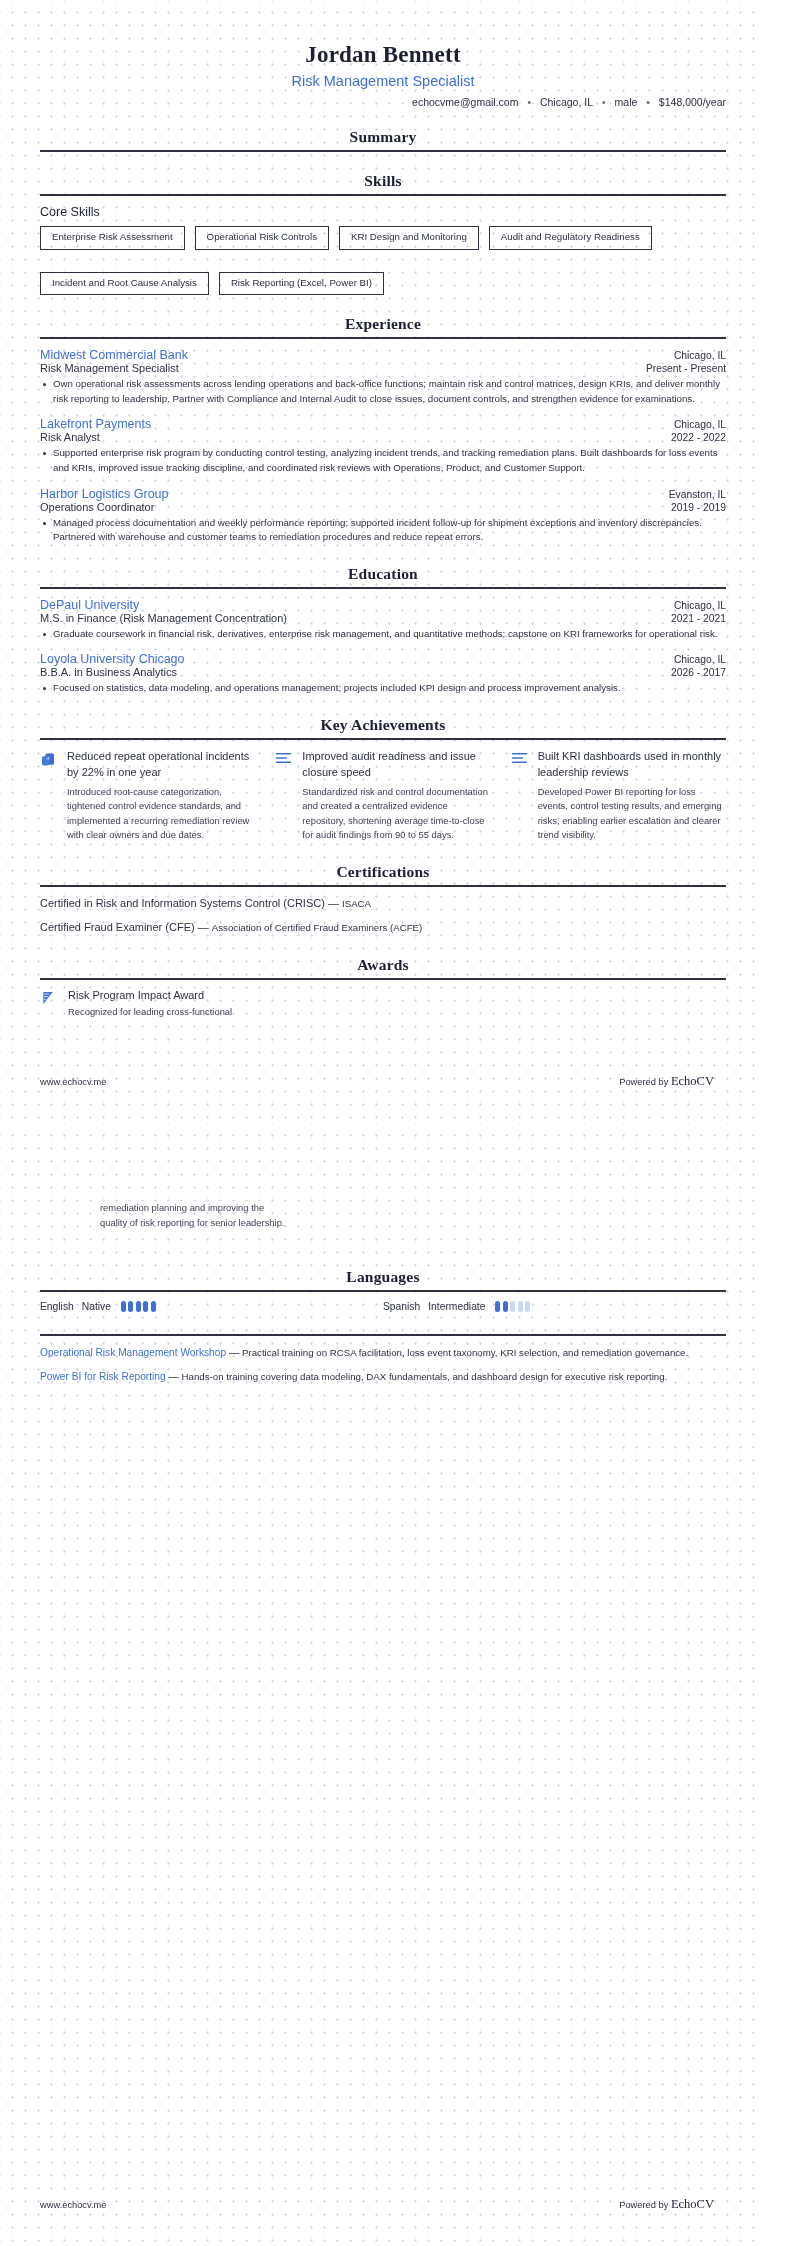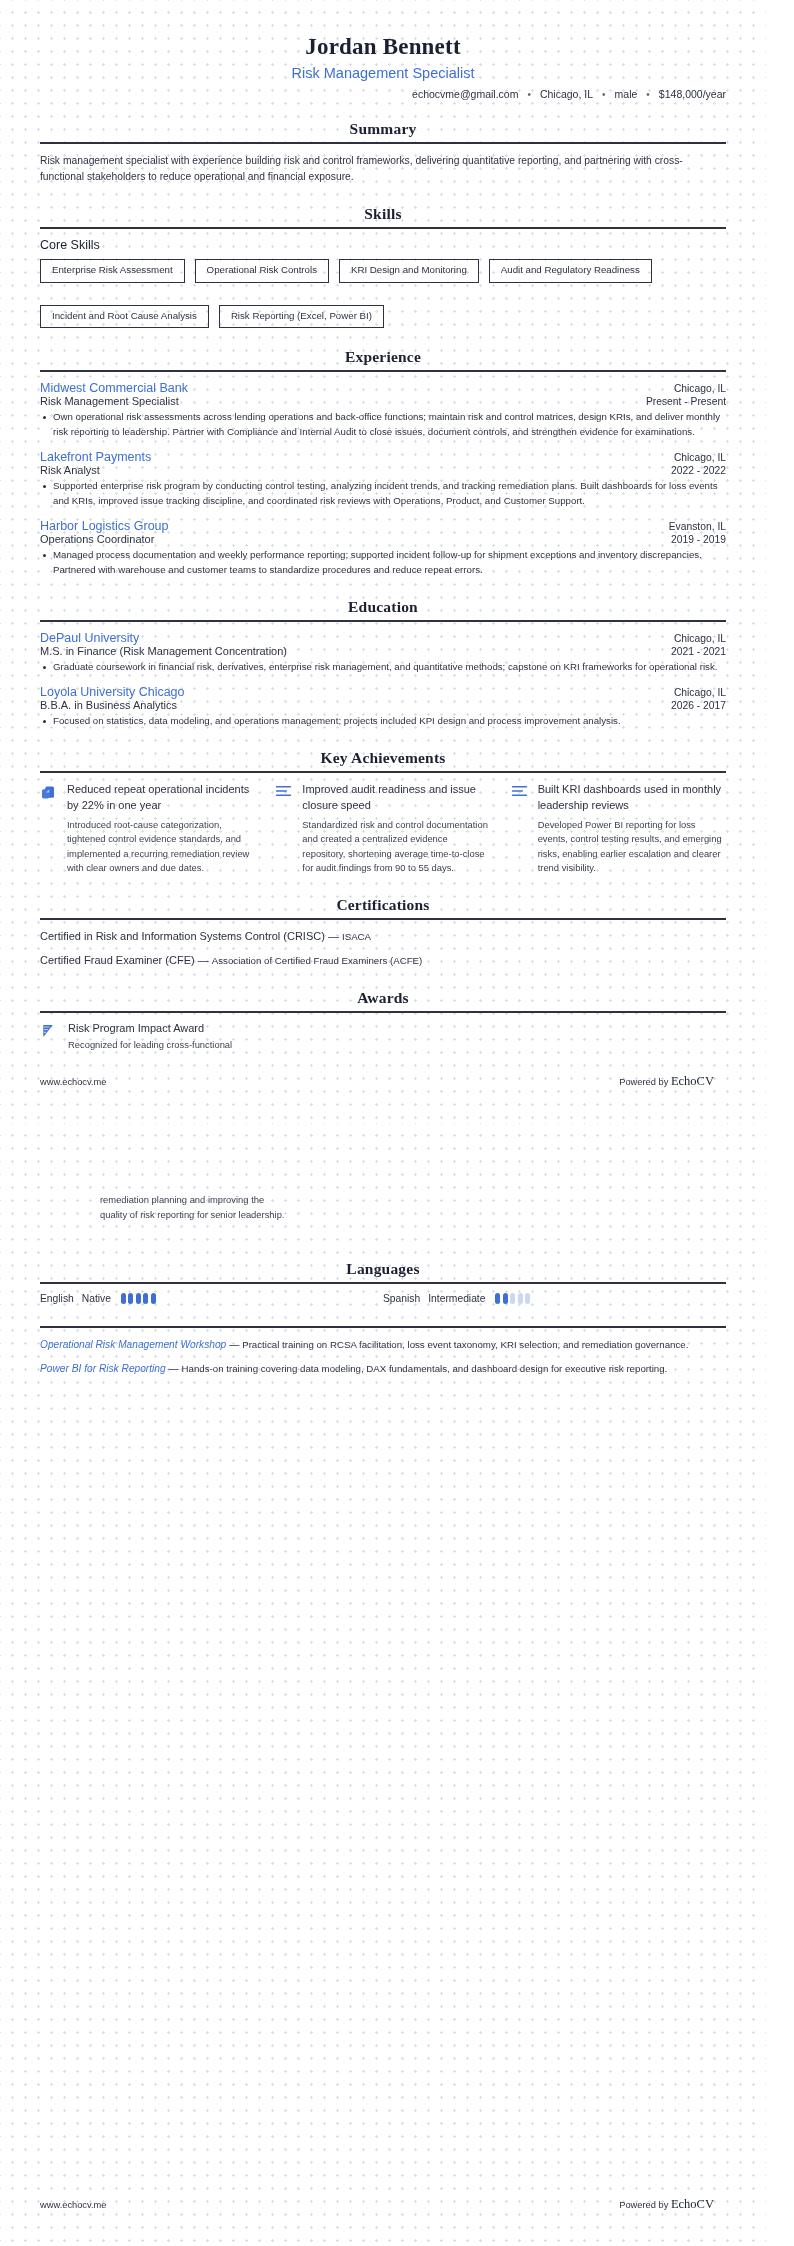--- a/index.html
+++ b/index.html
@@ -25,7 +25,7 @@
     background-size: 13px 13px;
     background-position: 6px 6px;
     overflow: hidden;
-    padding: 8px 40px;
+    padding: 16px 40px;
   }
   .page.page1 { height: 1123px; }
   .page.page2 { height: 1123px; }

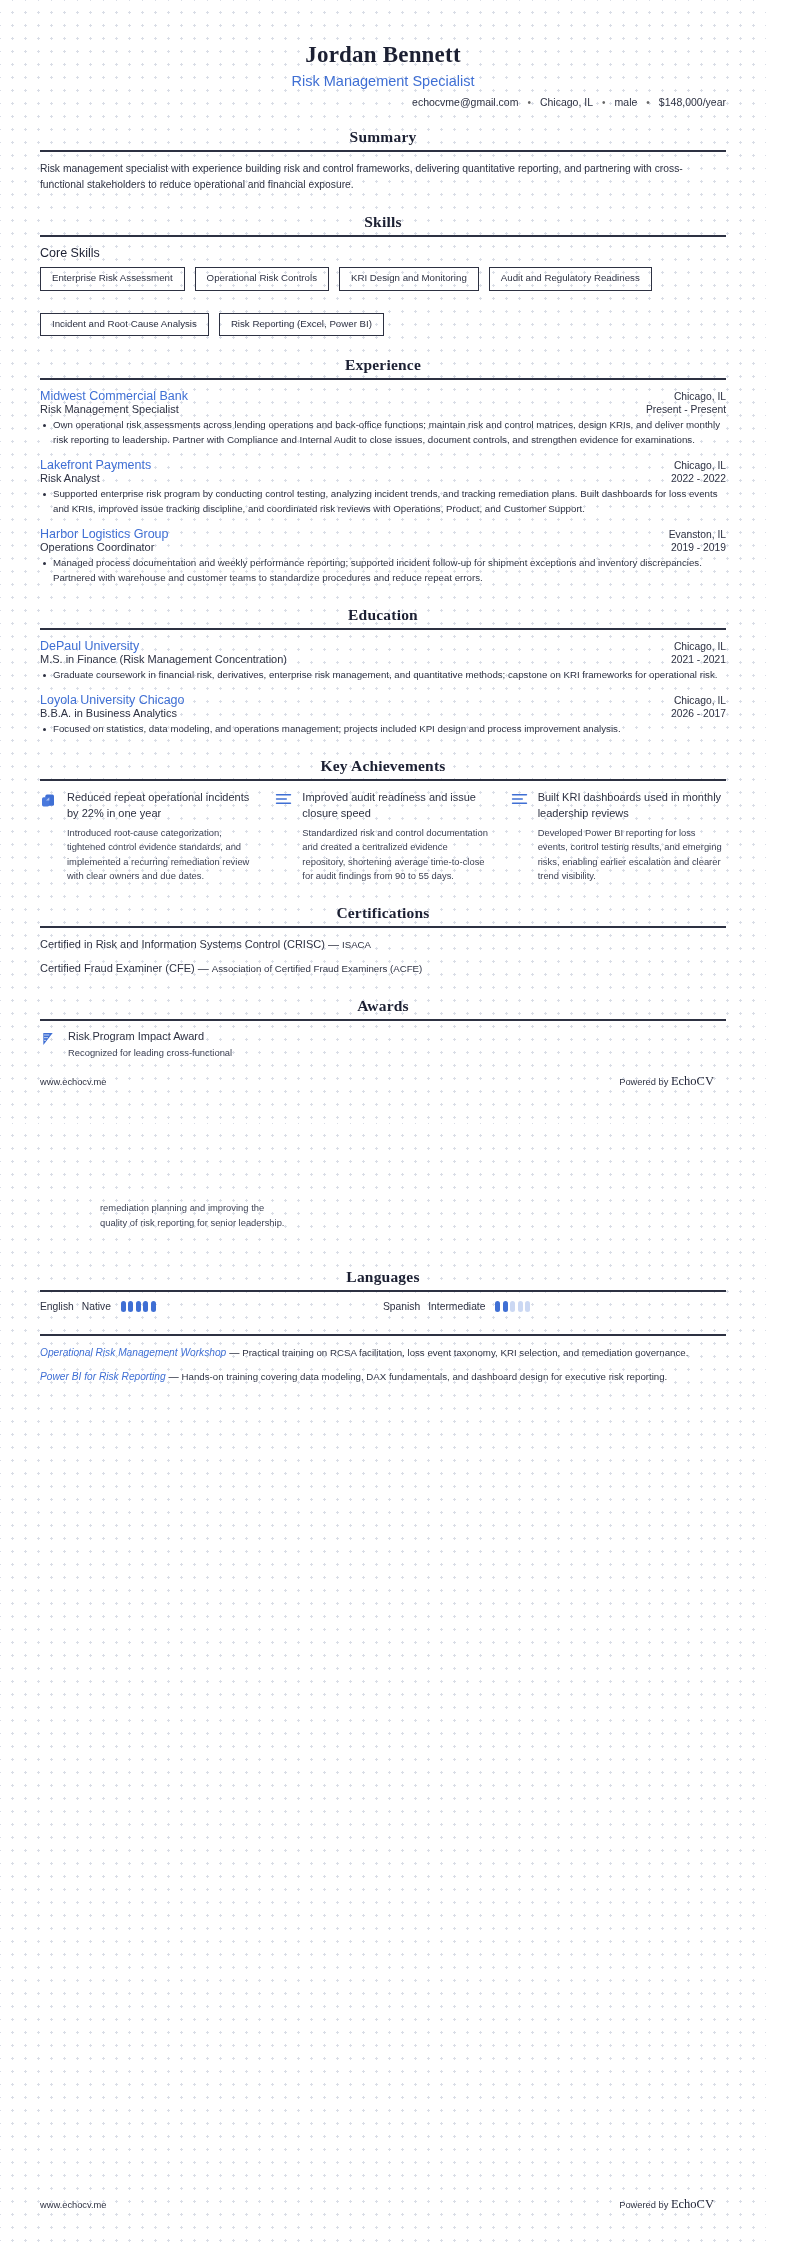--- a/index.html
+++ b/index.html
@@ -265,7 +265,6 @@
     <div class="section">
       <div class="section-title">Summary</div>
       <div class="section-rule"></div>
-      <div class="summary-text">Risk management specialist with experience building risk and control frameworks, delivering quantitative reporting, and partnering with cross-functional stakeholders to reduce operational and financial exposure.</div>
     </div>
 
     <div class="section">

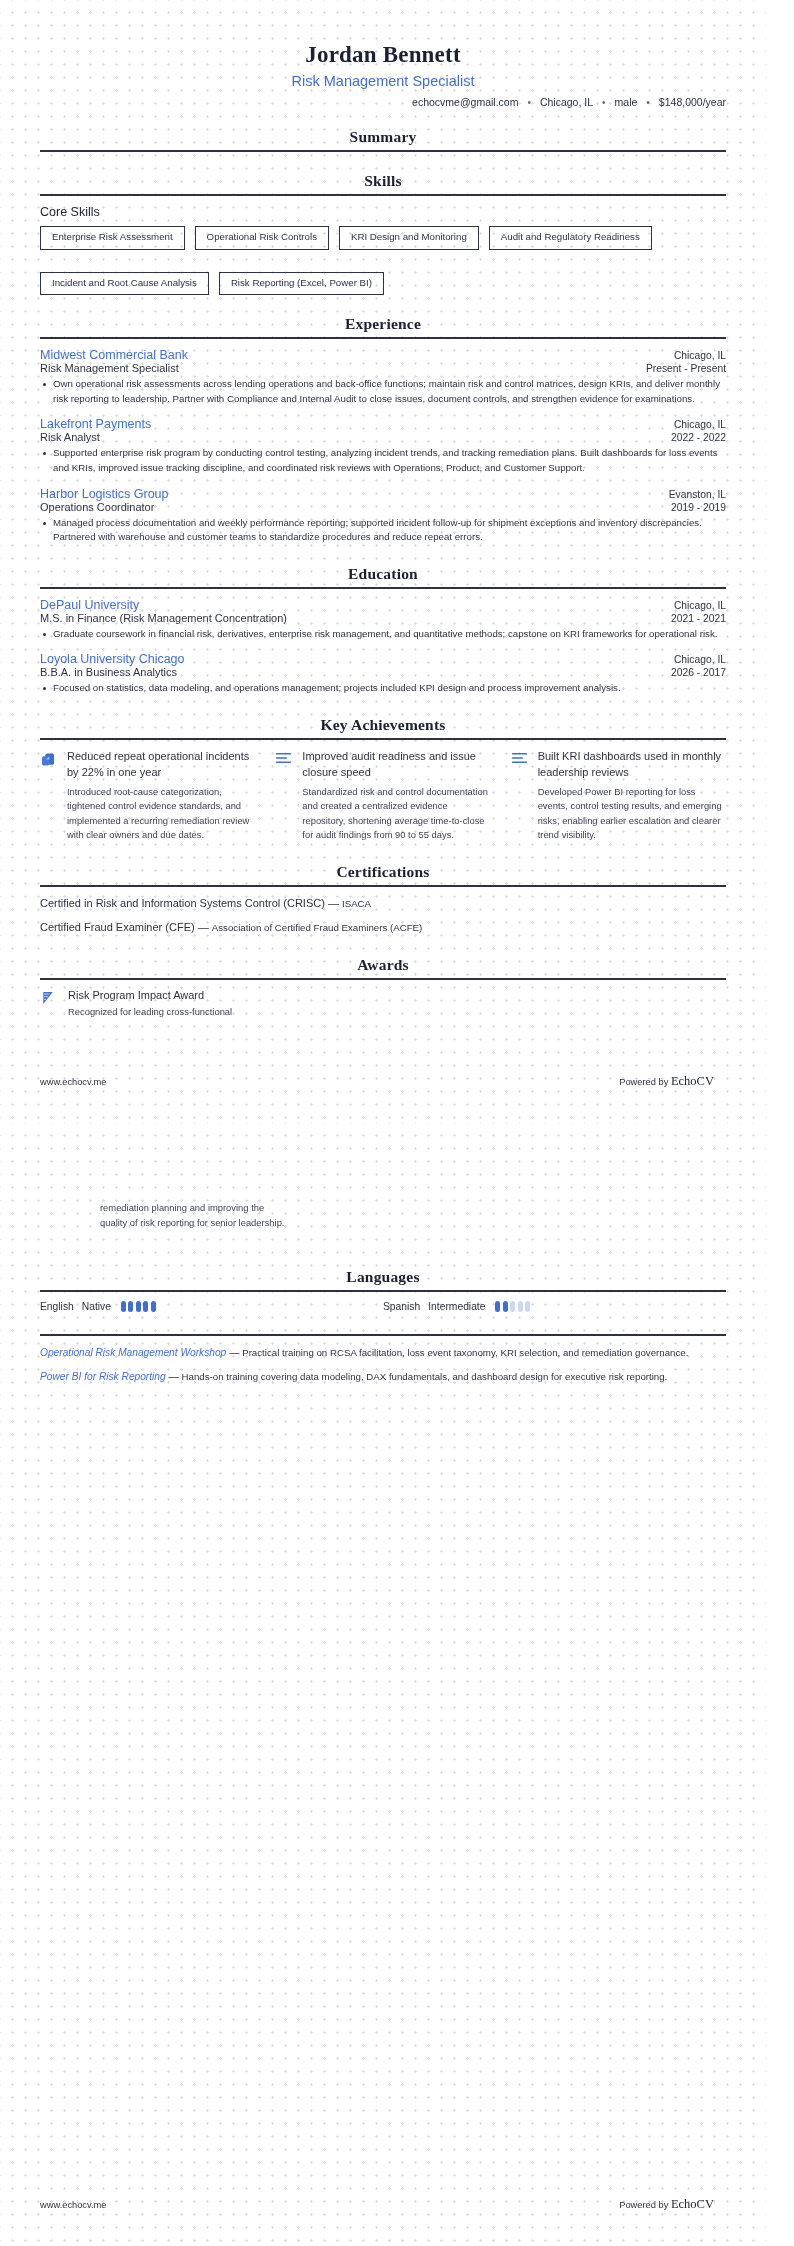--- a/index.html
+++ b/index.html
@@ -321,7 +321,7 @@
               <div class="entry-dates">2019 - 2019</div>
             </div>
             <ul class="entry-bullets">
-              <li>Managed process documentation and weekly performance reporting; supported incident follow-up for shipment exceptions and inventory discrepancies. Partnered with warehouse and customer teams to standardize procedures and reduce repeat errors.</li>
+              <li>Managed process documentation and weekly performance reporting; supported incident follow-up for shipment exceptions and inventory discrepancies. Partnered with warehouse and customer teams to remediation procedures and reduce repeat errors.</li>
             </ul>
           </div>
         </div>

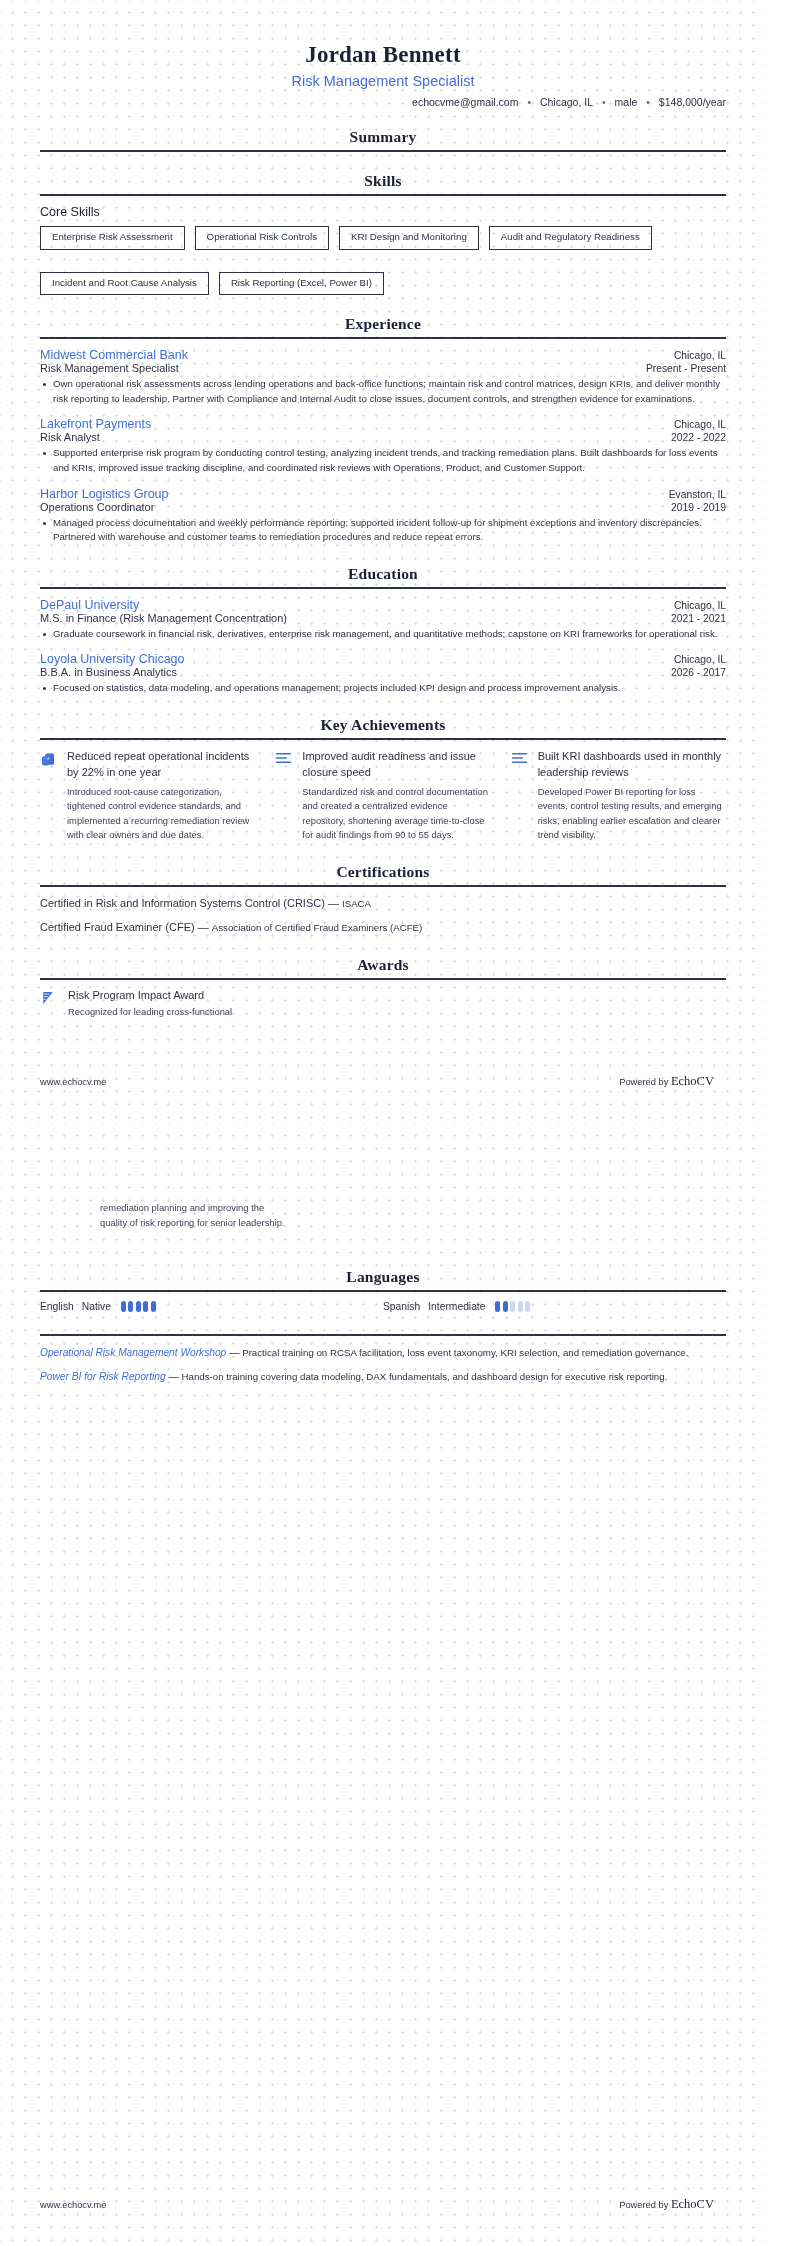--- a/index.html
+++ b/index.html
@@ -214,7 +214,7 @@
     margin-bottom: 8px;
     color: #2d3142;
   }
-  .training-name { color: #3f6fd4; font-style: italic; }
+  .training-name { color: #3f6fd4; }
   .training-desc { color: #2d3142; font-size: 9.7px; }
 
   

